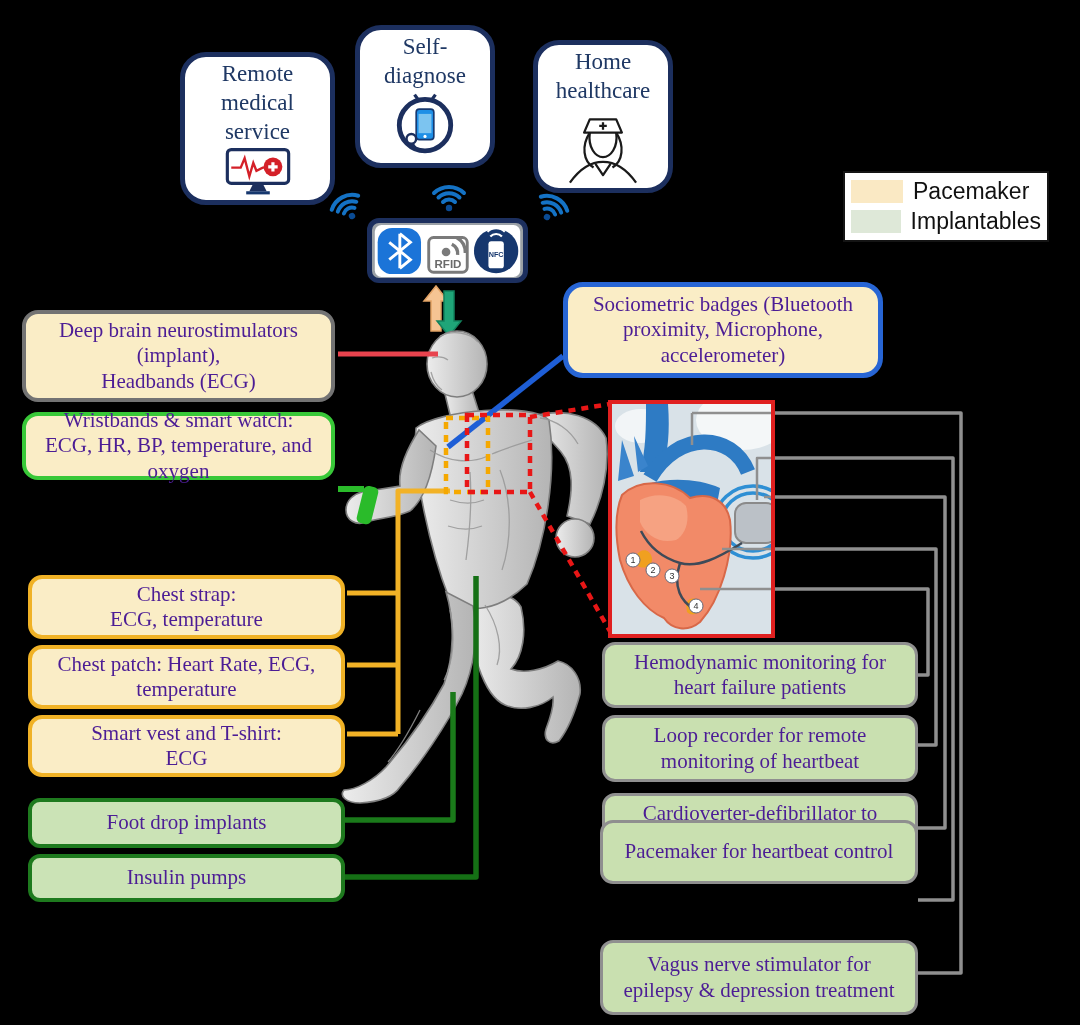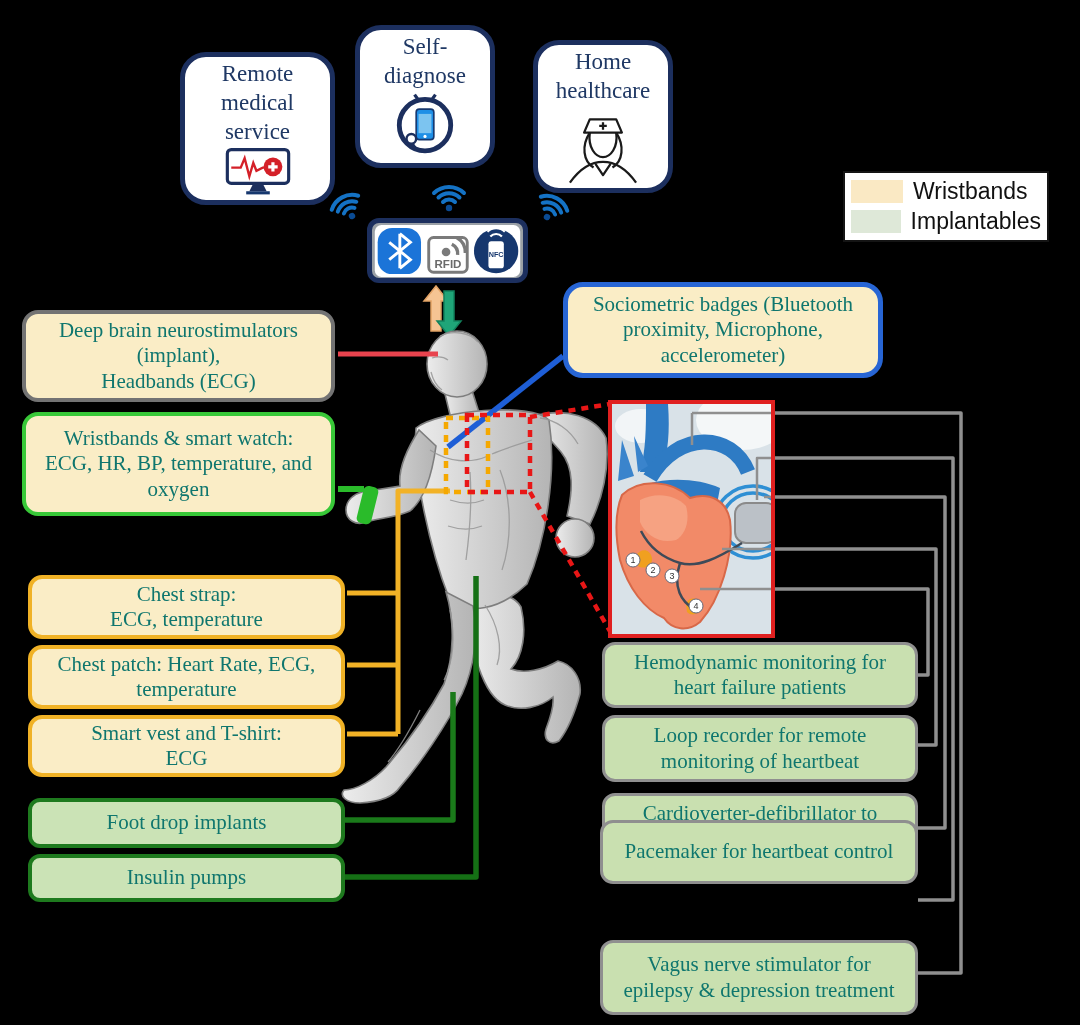--- a/index.html
+++ b/index.html
@@ -209,7 +209,7 @@
   <div id="legend">
     <div class="lrow">
       <span class="sw" style="background:#FAE9C4;"></span>
-      <span>Wristbands</span>
+      <span>Pacemaker</span>
     </div>
     <div class="lrow">
       <span class="sw" style="background:#DEE8D8;"></span>

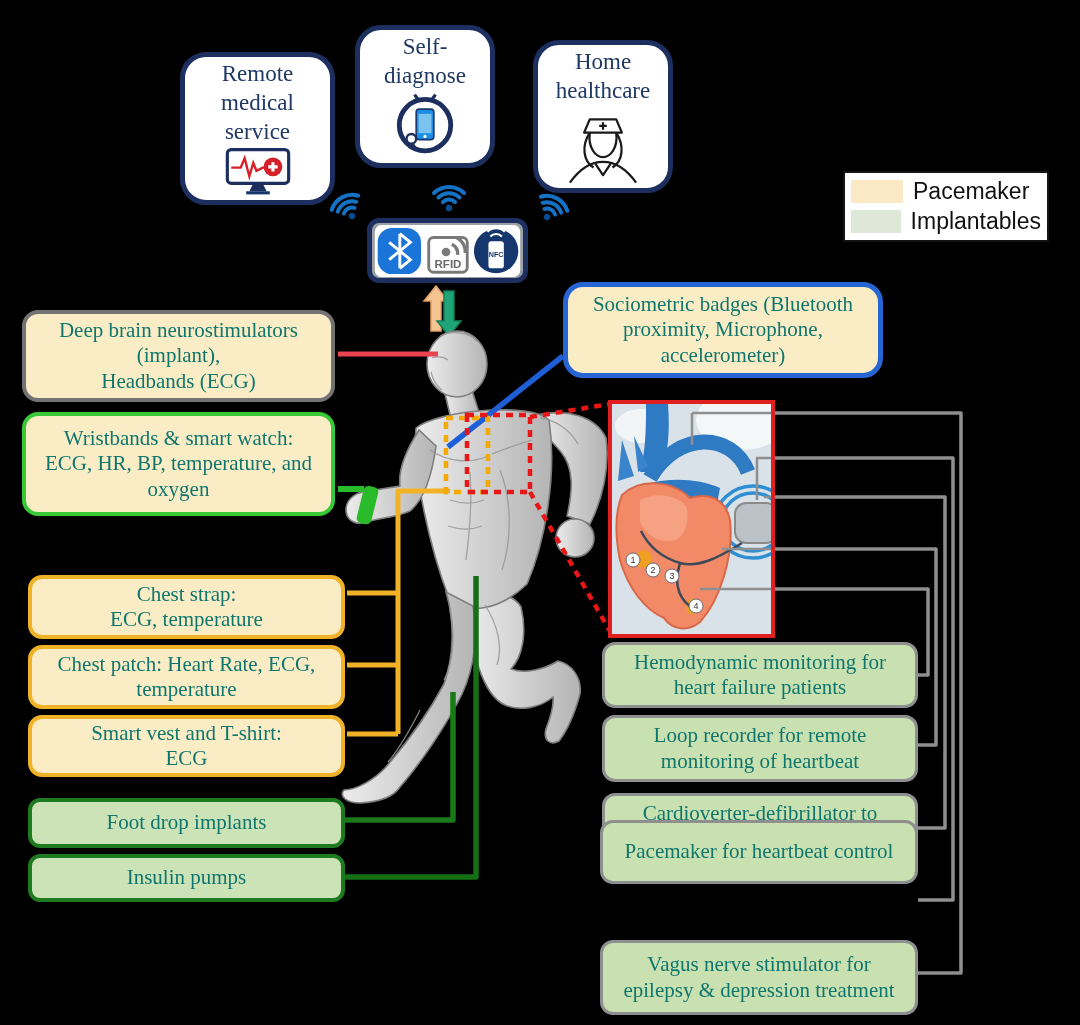--- a/index.html
+++ b/index.html
@@ -7,7 +7,7 @@
          font-family:"Liberation Serif", serif;}
   #overlay{position:absolute;left:0;top:0;z-index:1;}
   .fbox{position:absolute;z-index:2;display:flex;align-items:center;justify-content:center;
-        text-align:center;box-sizing:border-box;border-radius:16px;color:#0f766e;
+        text-align:center;box-sizing:border-box;border-radius:16px;color:#4c1d95;
         font-size:21px;line-height:1.2;padding:3px 6px;}
   .fbox .t{white-space:pre-line;}
   .cream{background:#FAEDC6;}

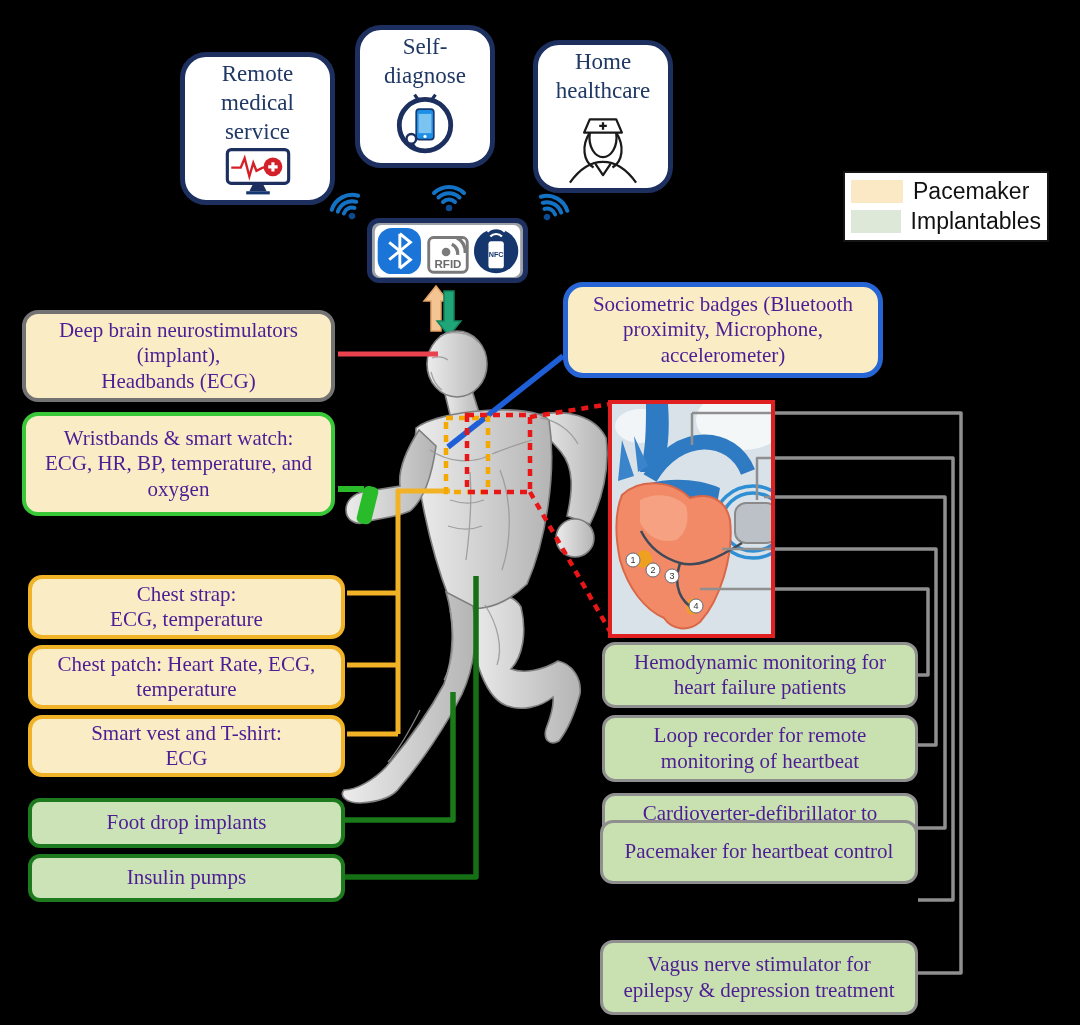--- a/index.html
+++ b/index.html
@@ -223,7 +223,7 @@
 Headbands (ECG)</span>
   </div>
 
-  <div class="fbox cream grn-b" style="left:22px;top:412px;width:313px;height:104px;">
+  <div class="fbox cream grn-b" style="left:22px;top:412px;width:313px;height:68px;">
     <span class="t">Wristbands &amp; smart watch:
 ECG, HR, BP, temperature, and
 oxygen</span>

